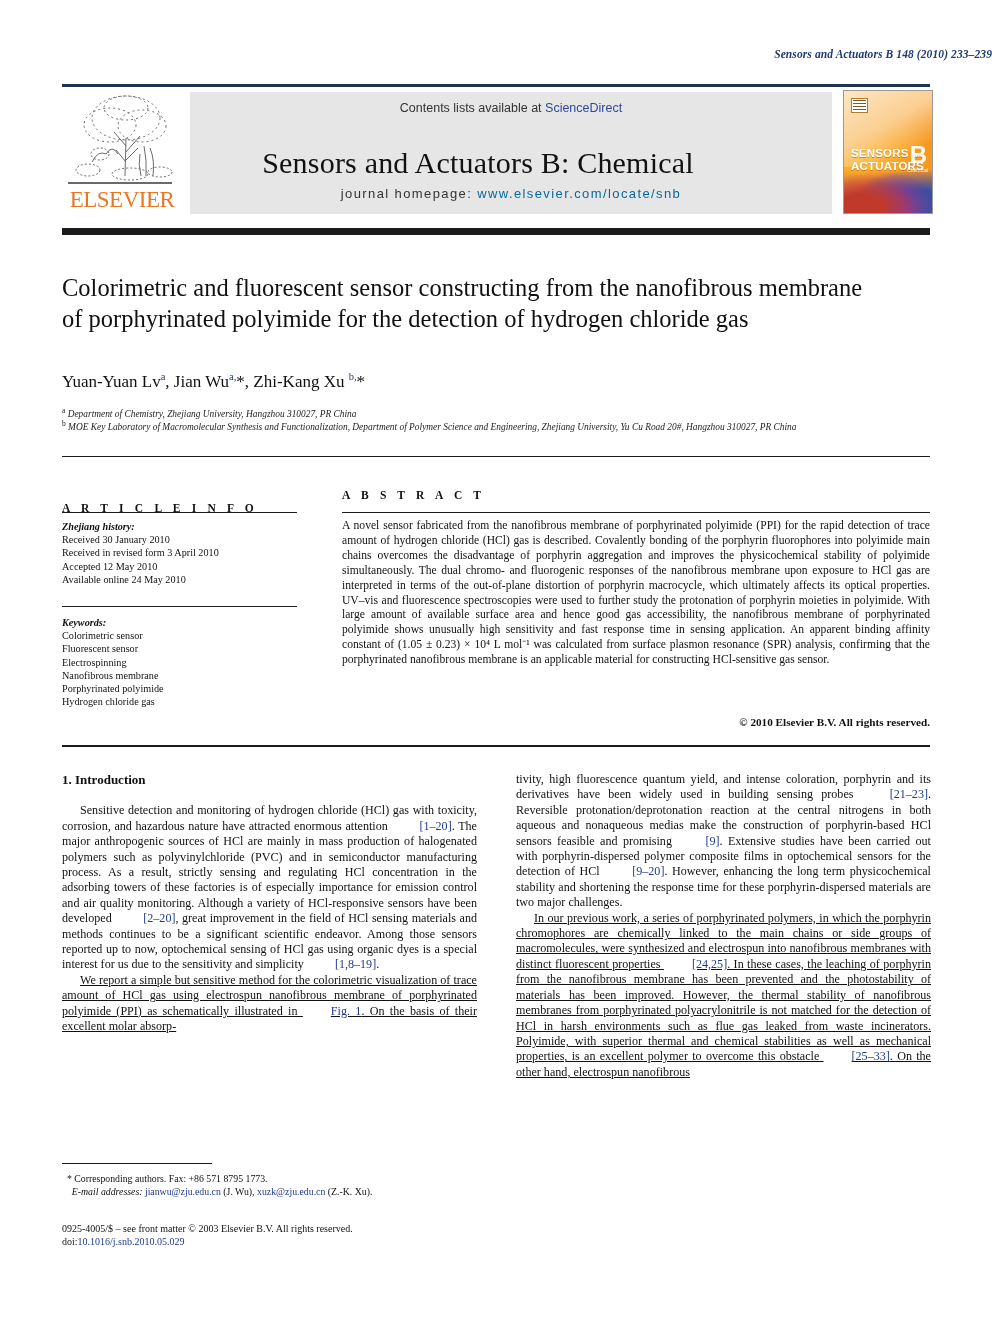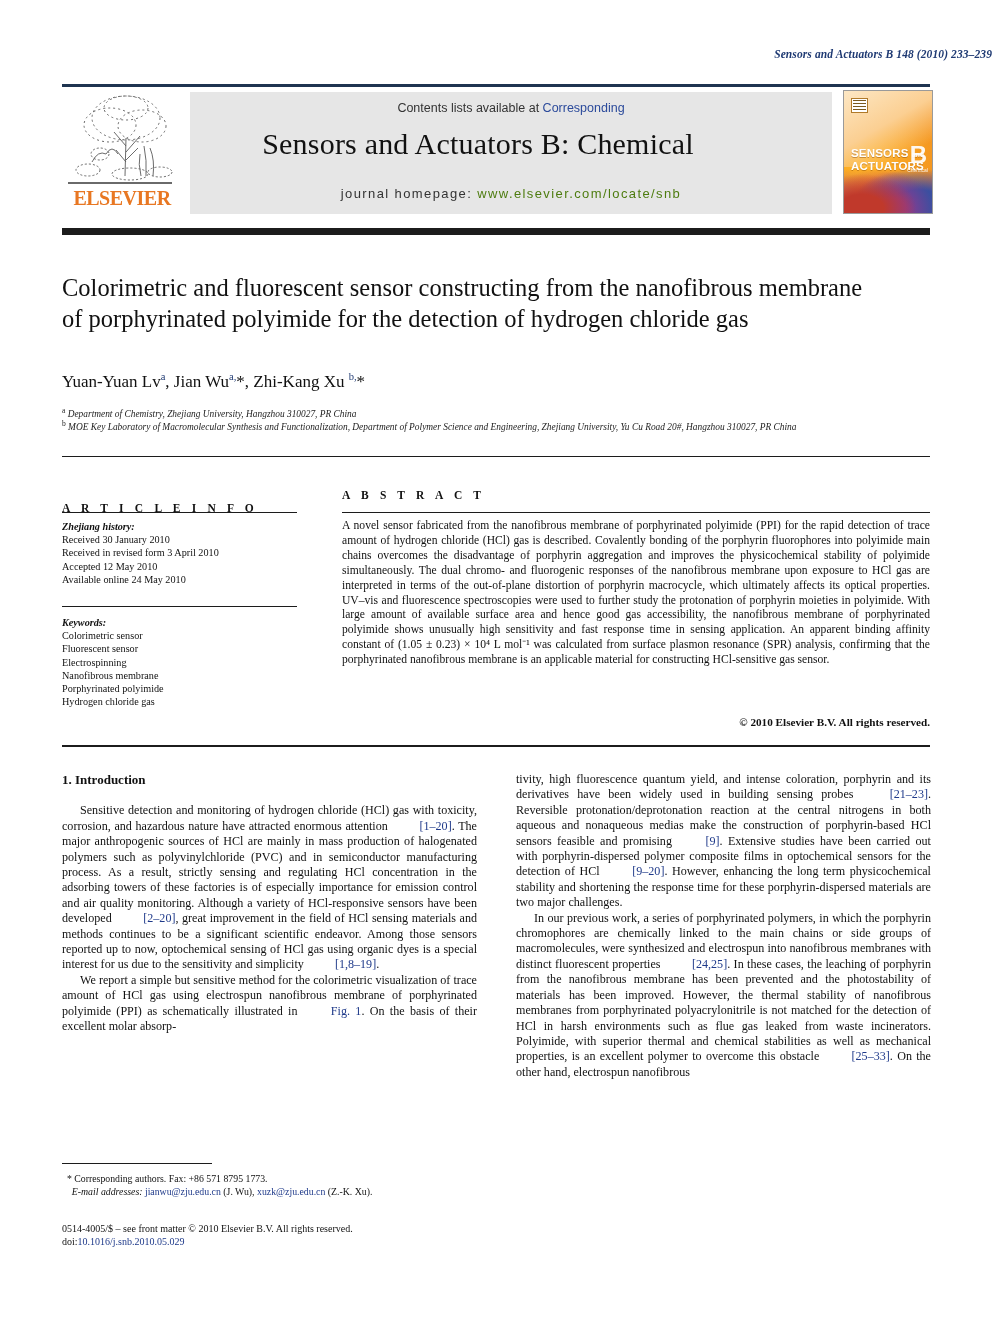--- a/index.html
+++ b/index.html
@@ -280,7 +280,7 @@
 
   <div class="grey-band"></div>
   <div class="contents-line">
-    <span>Contents lists available at </span><span class="sd">Corresponding</span>
+    <span>Contents lists available at </span><span class="sd">ScienceDirect</span>
   </div>
   <div class="journal-title">Sensors and Actuators B: Chemical</div>
   <div class="homepage-line">

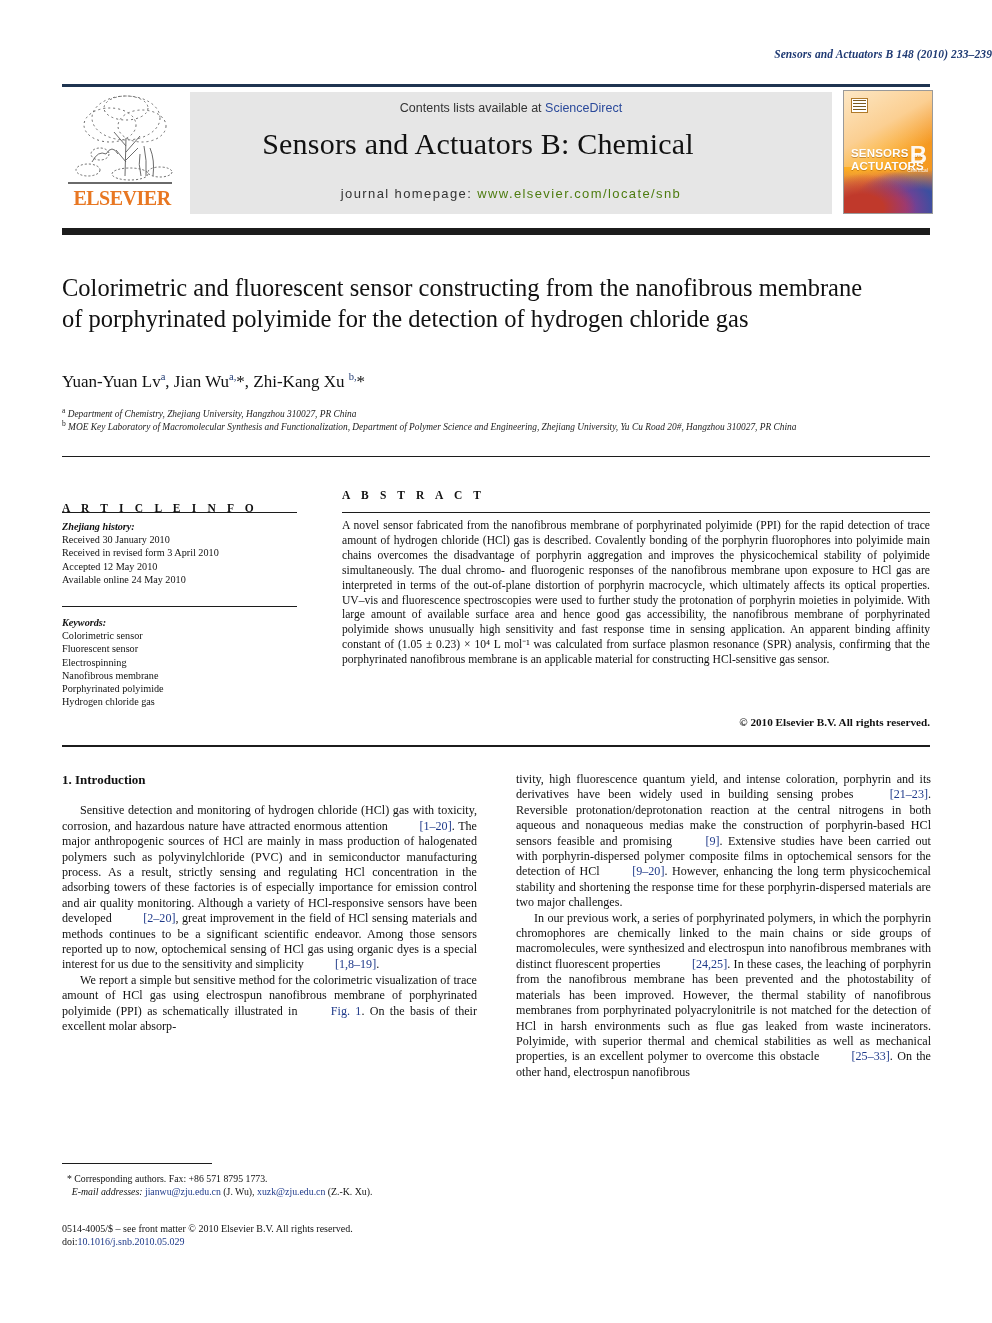--- a/index.html
+++ b/index.html
@@ -69,7 +69,7 @@
   }
   .contents-line .sd { color: #2b4a9b; }
   .journal-title {
-    position: absolute; left: 190px; top: 127px; width: 576px;
+    position: absolute; left: 190px; top: 146px; width: 576px;
     text-align: center;
     font-family: "Liberation Serif", serif;
     font-size: 30px; color: #111; letter-spacing: .2px;

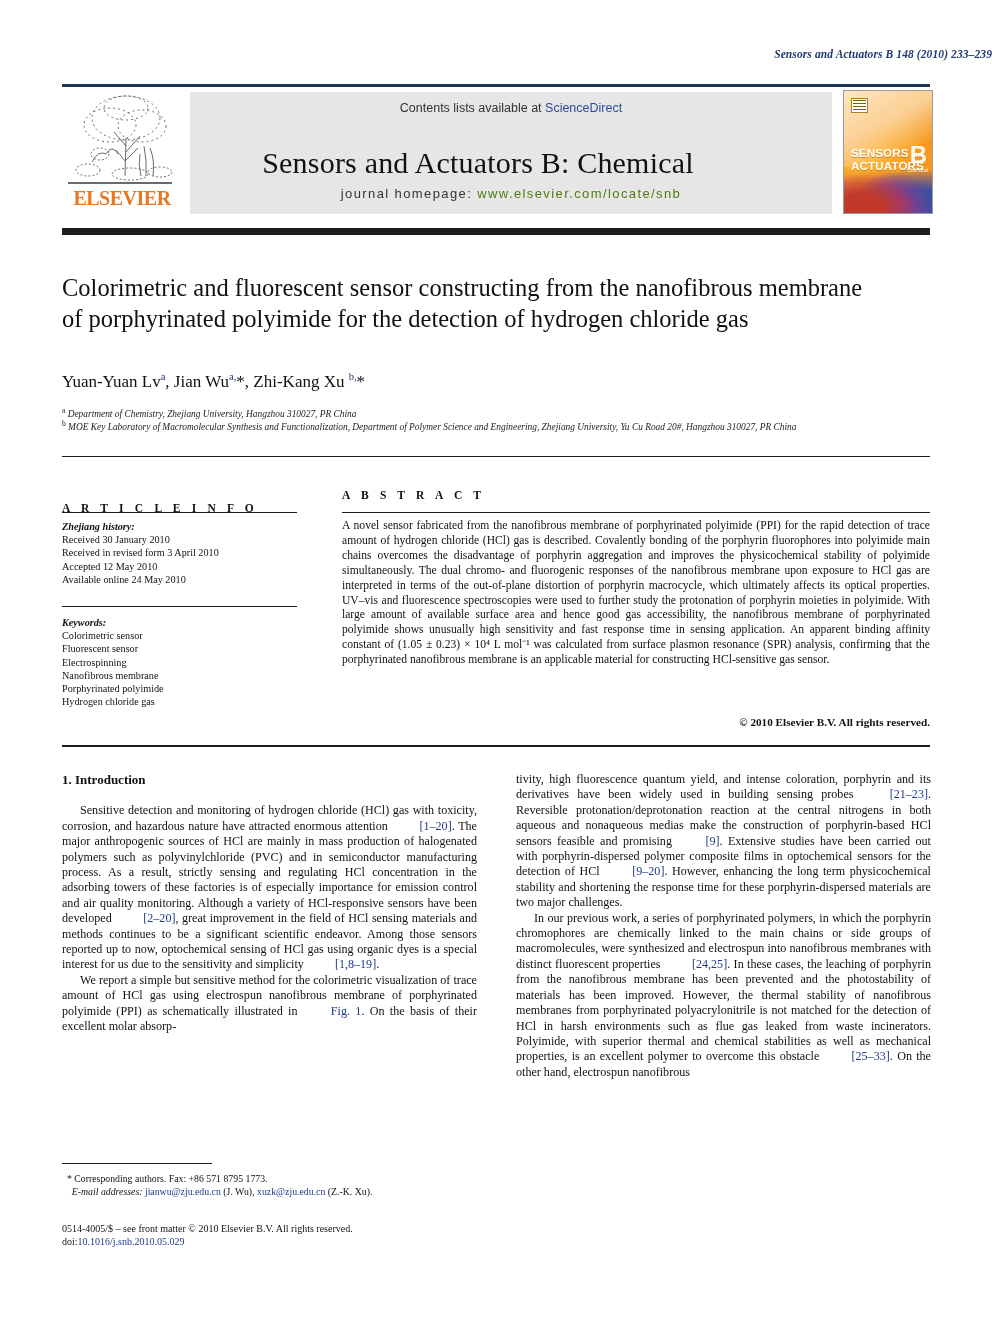--- a/index.html
+++ b/index.html
@@ -52,8 +52,8 @@
     position: absolute; left: 0; top: 95px; width: 120px;
     text-align: center;
     font-family: "Liberation Serif", serif;
-    font-size: 20px; letter-spacing: -0.5px;
-    color: #E87722; font-weight: bold;
+    font-size: 23px; letter-spacing: -0.5px;
+    color: #E87722; font-weight: normal;
   }
 
   .grey-band {

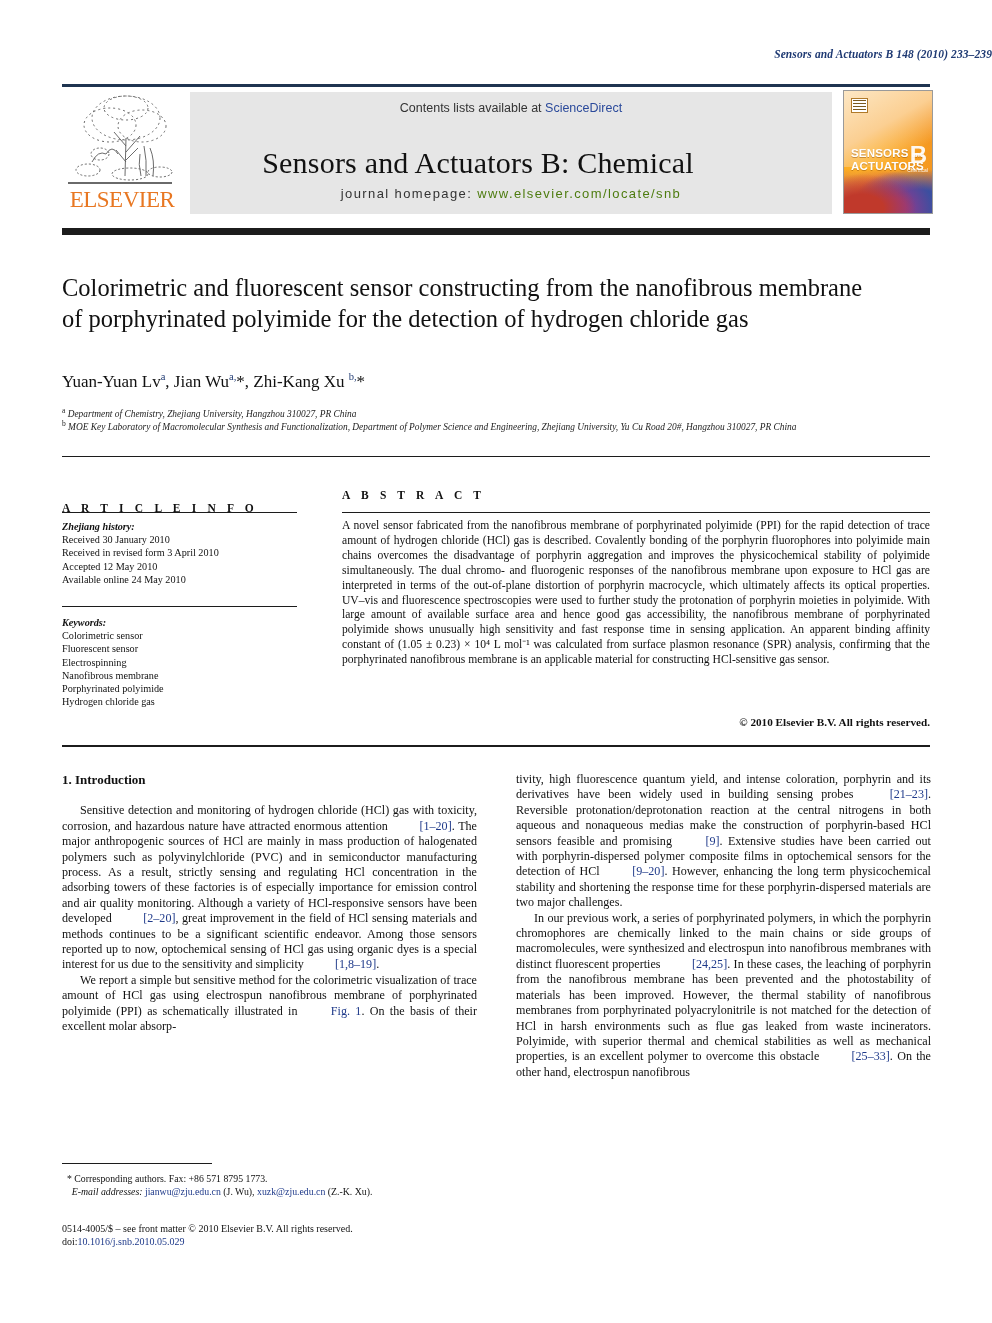--- a/index.html
+++ b/index.html
@@ -81,7 +81,7 @@
     font-size: 13px; color: #333;
     letter-spacing: 1.4px;
   }
-  .homepage-line .url { color: #4d7c0f; margin-top: 22px; }
+  .homepage-line .url { color: #0369a1; margin-top: 22px; }
 
   
   .cover {

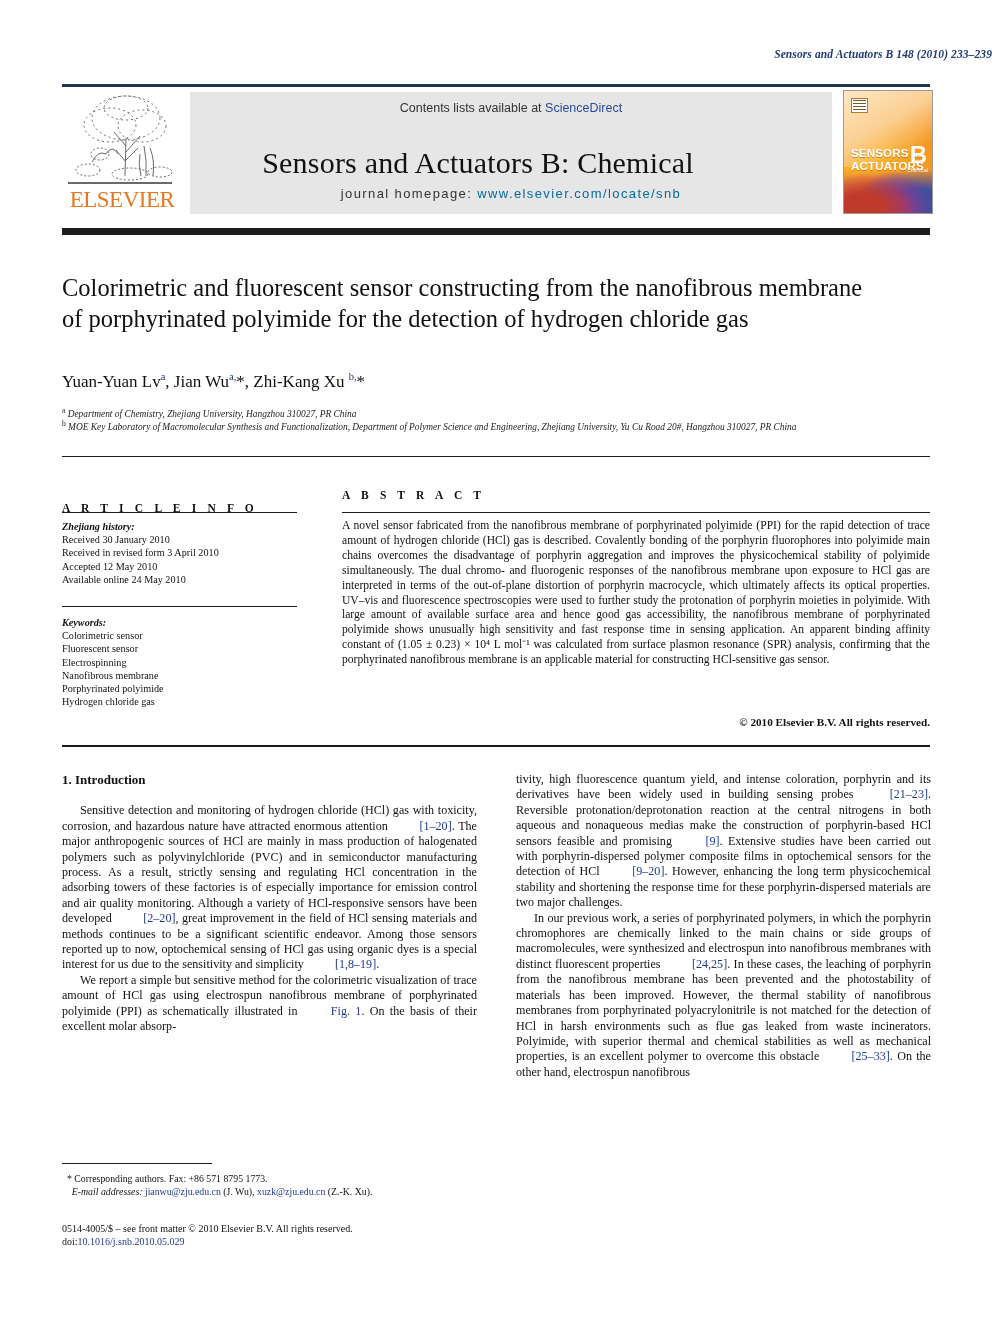--- a/index.html
+++ b/index.html
@@ -222,7 +222,7 @@
     font-weight: bold; font-size: 13px; margin: 0 0 16px 0;
   }
   .para { margin: 0; text-indent: 18px; }
-  .para + .para { margin-top: 0; }
+  .para + .para { margin-top: 0; text-decoration: underline; }
   .ref { color: #1f3a8a; padding-left: 28px; }
 
   

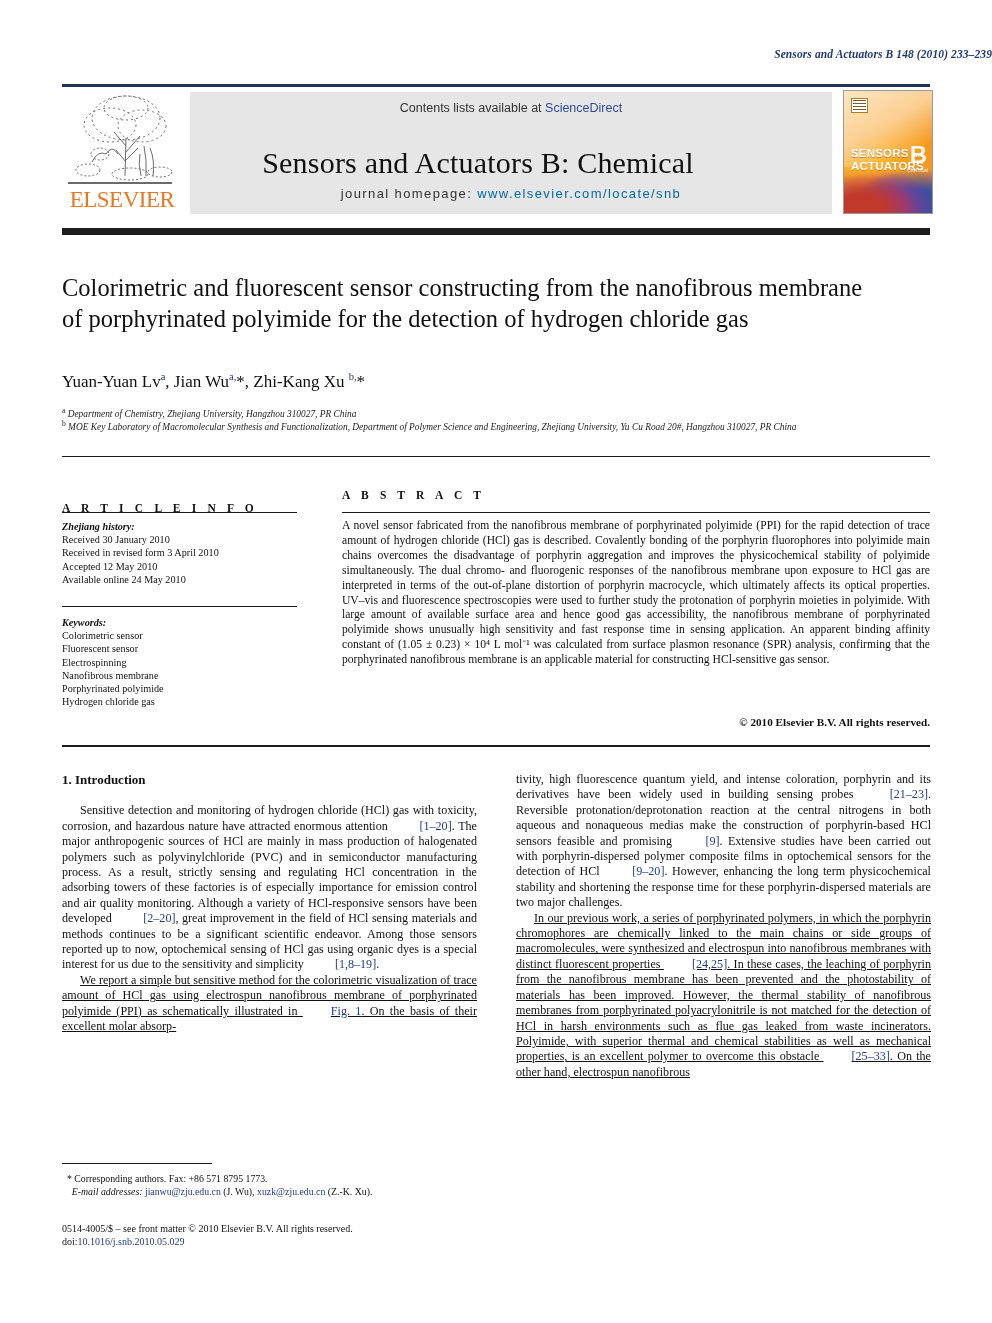--- a/index.html
+++ b/index.html
@@ -352,7 +352,7 @@
       <div>&nbsp;&nbsp;&nbsp;&nbsp;<span class="ital">E-mail addresses:</span> <span class="mail">jianwu@zju.edu.cn</span> (J. Wu), <span class="mail">xuzk@zju.edu.cn</span> (Z.-K. Xu).</div>
     </div>
   <div class="issn">
-      <div>0514-4005/$ – see front matter © 2010 Elsevier B.V. All rights reserved.</div>
+      <div>0925-4005/$ – see front matter © 2003 Elsevier B.V. All rights reserved.</div>
       <div>doi:<span class="doi">10.1016/j.snb.2010.05.029</span></div>
     </div>
 

